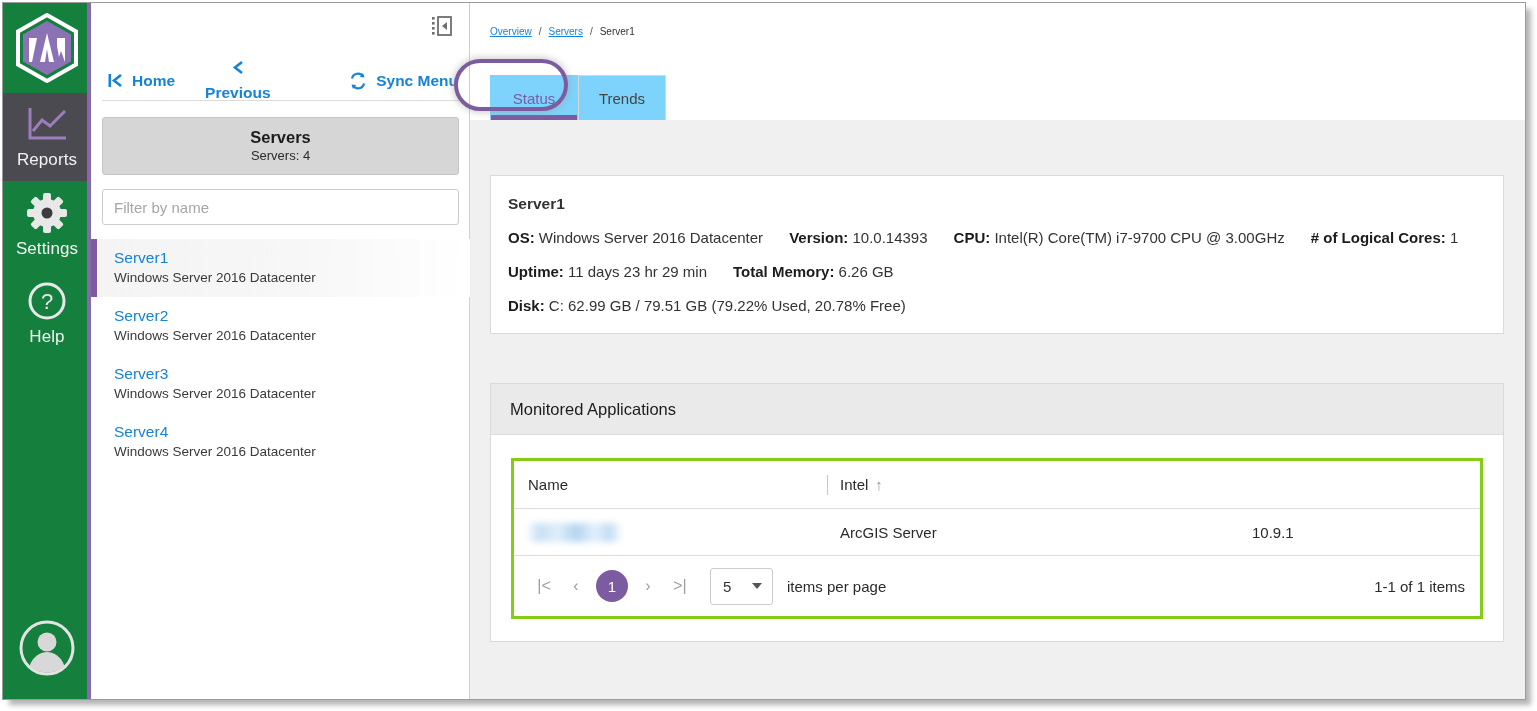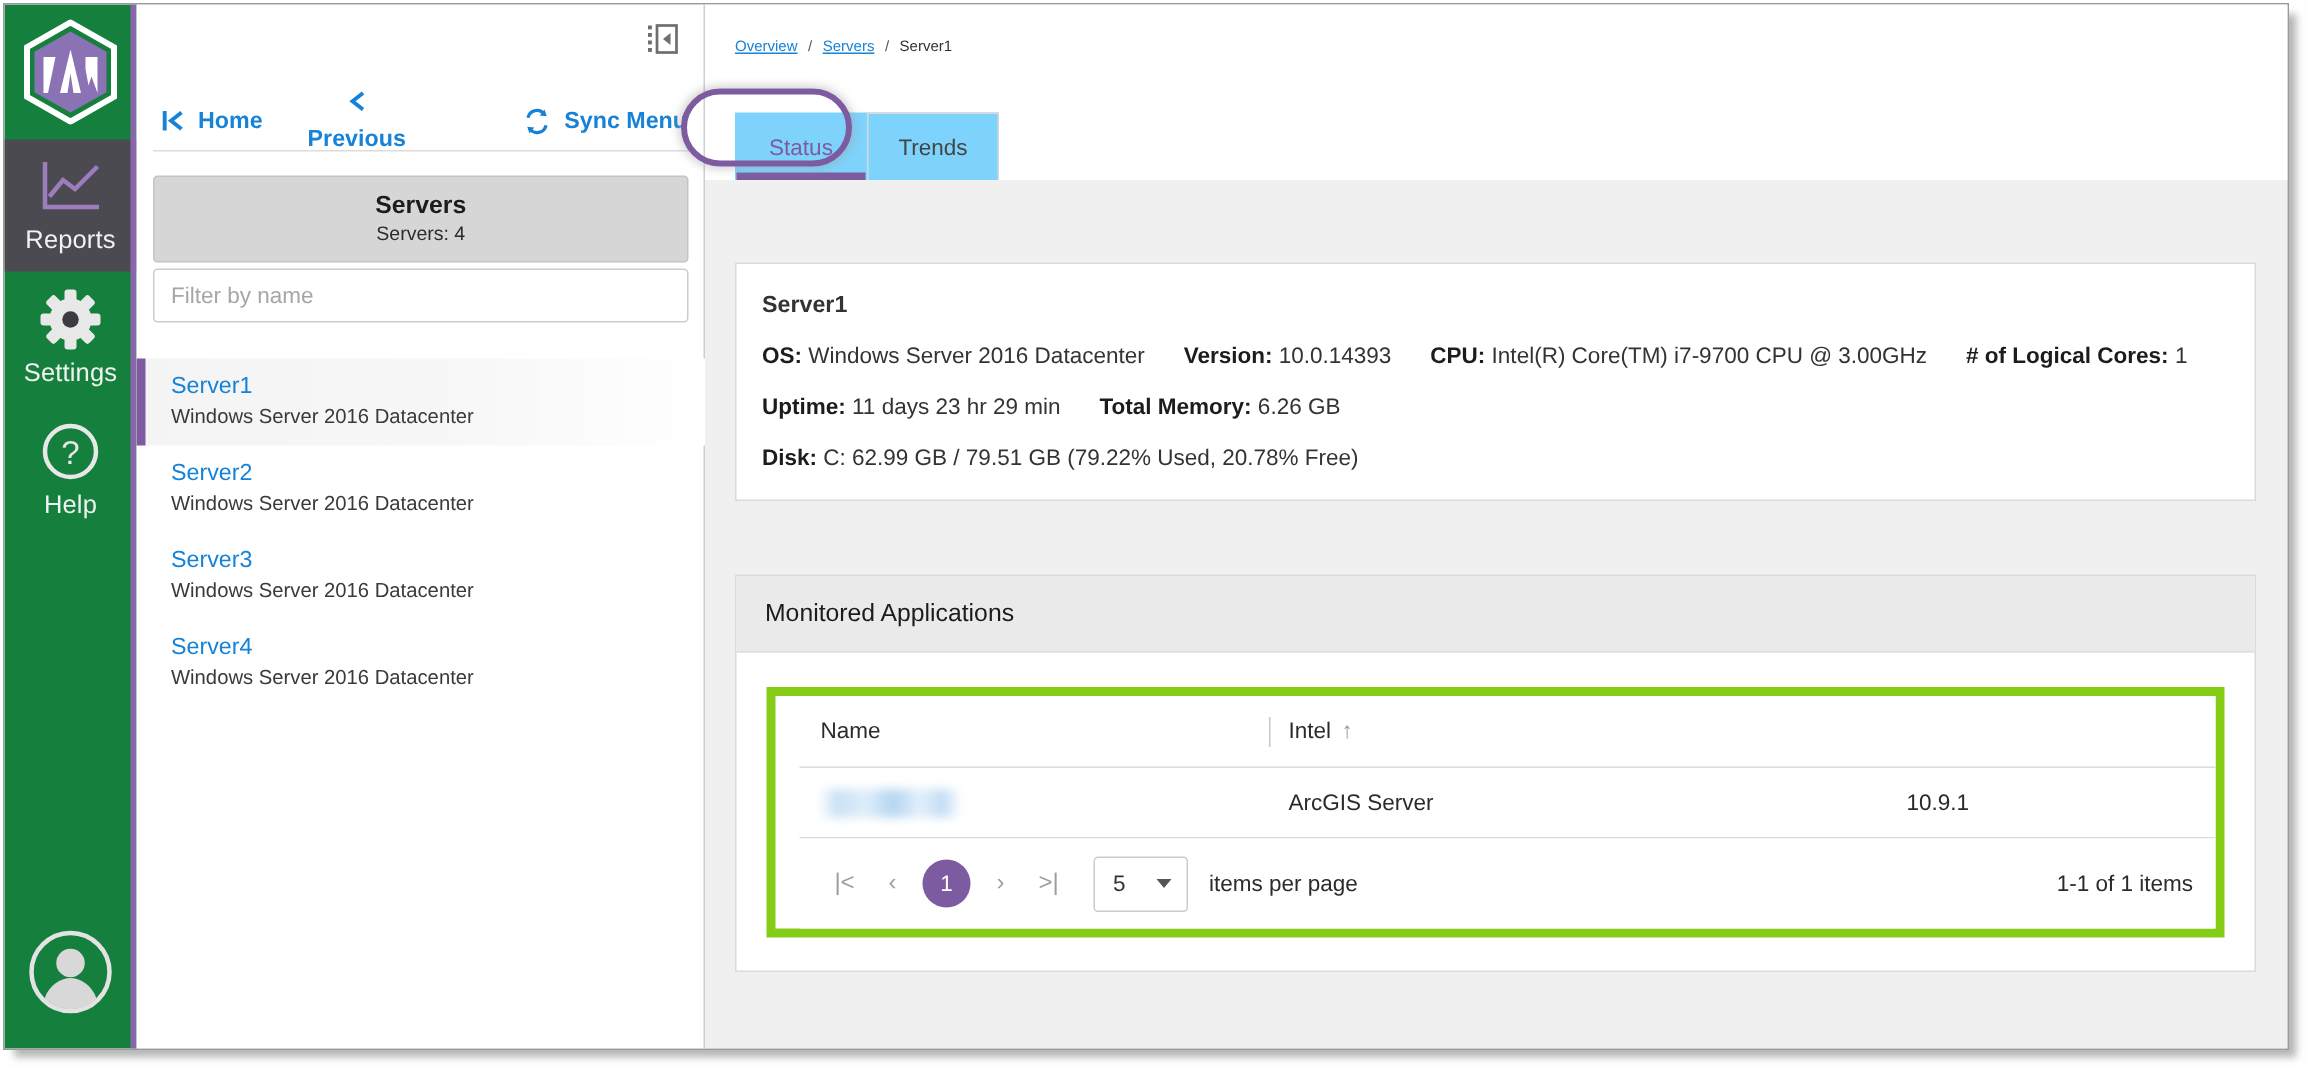--- a/index.html
+++ b/index.html
@@ -119,7 +119,7 @@
 
   #filter-input {
     position: absolute;
-    left: 11px; top: 176px;
+    left: 11px; top: 186px;
     width: 357px; height: 36px;
     border: 1px solid #cccccc;
     border-radius: 3px;

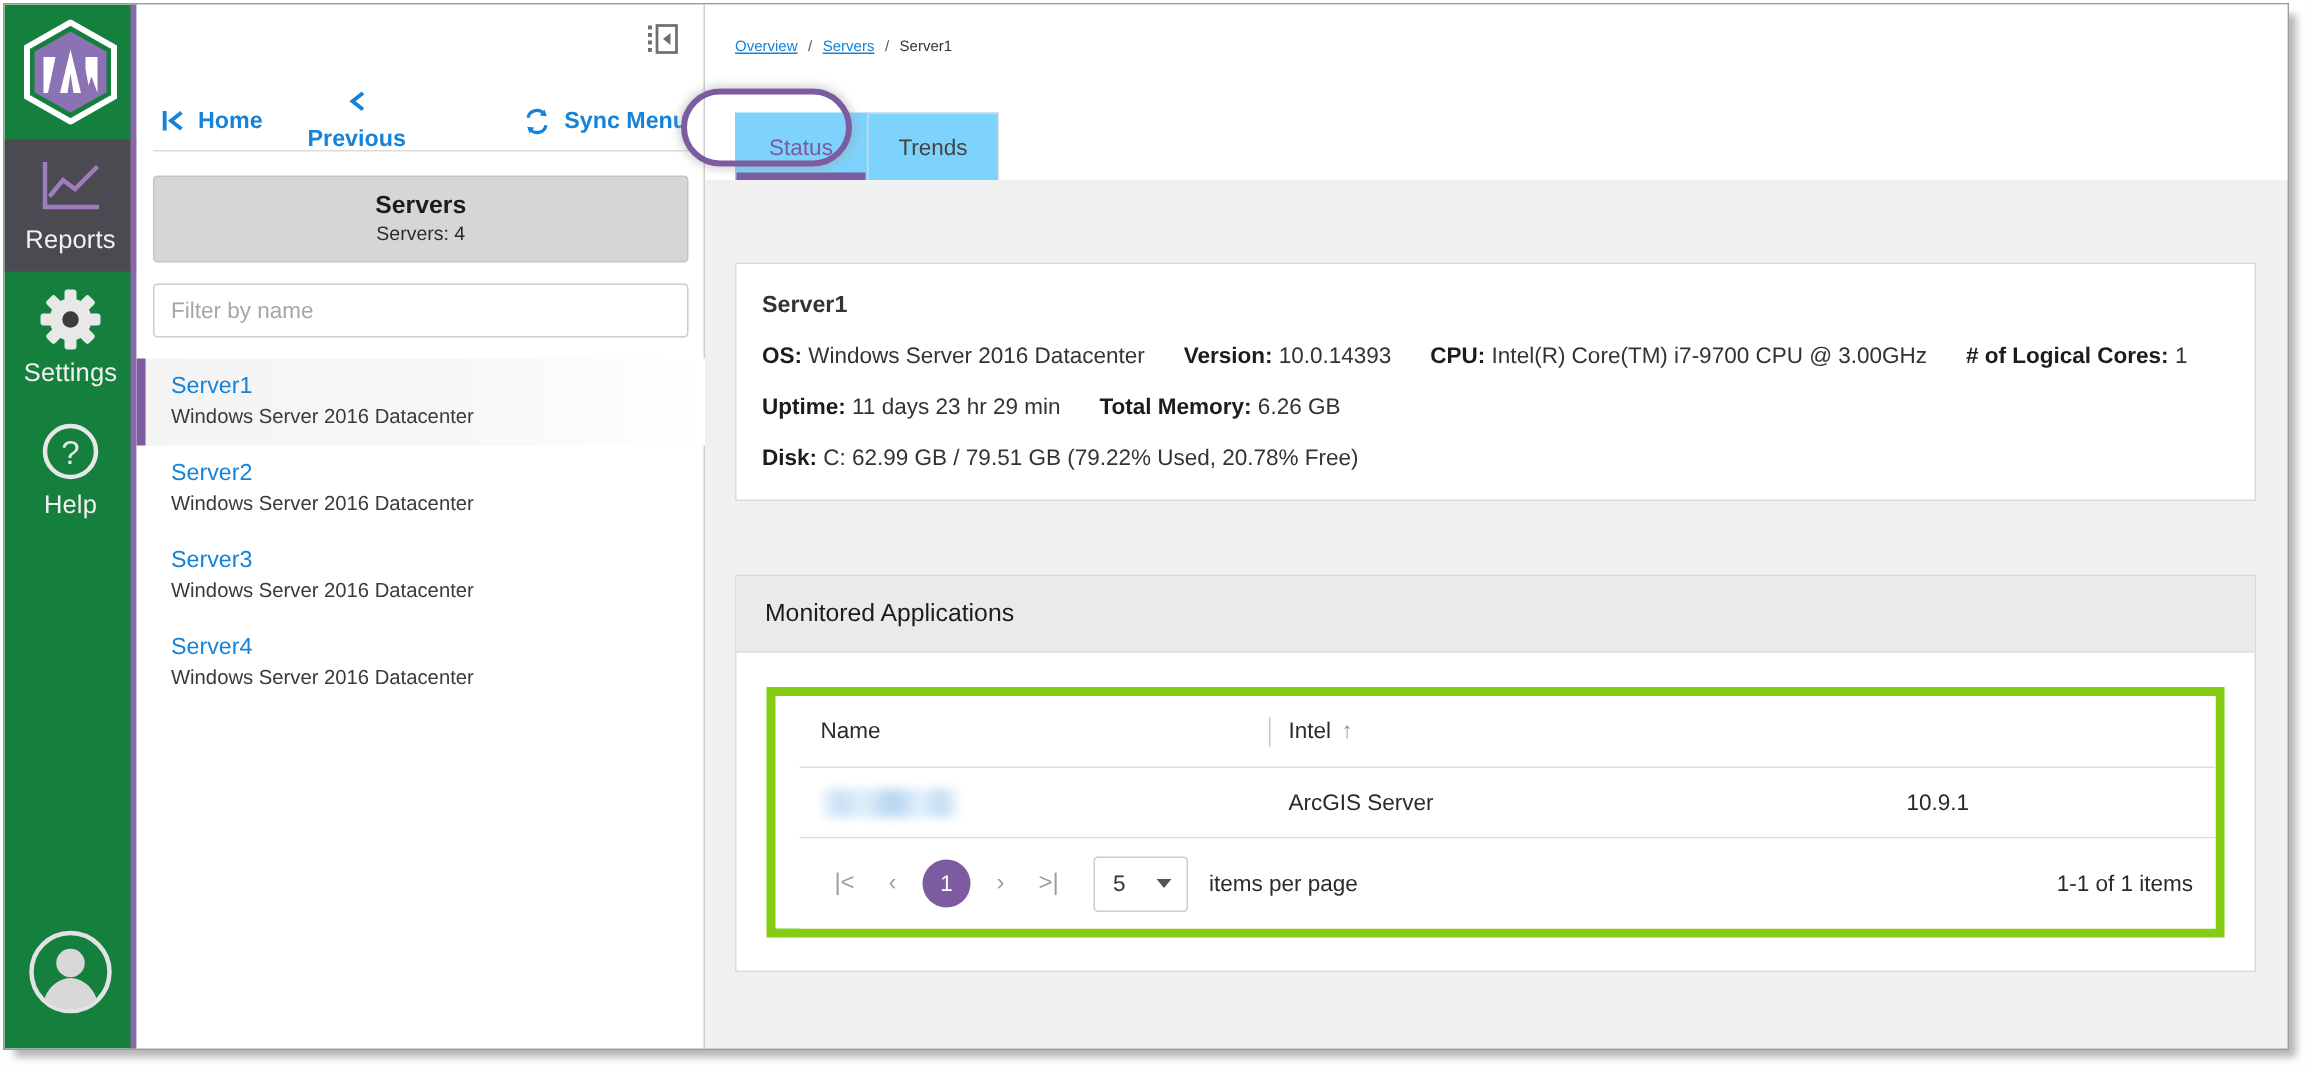--- a/index.html
+++ b/index.html
@@ -288,8 +288,7 @@
   }
   #grid-wrap {
     margin: 23px 20px 22px 20px;
-    border: 6px solid #84cc16;
-    padding-left: 16px;
+    border: 3px solid #84cc16;
   }
   #grid-header {
     display: flex;

